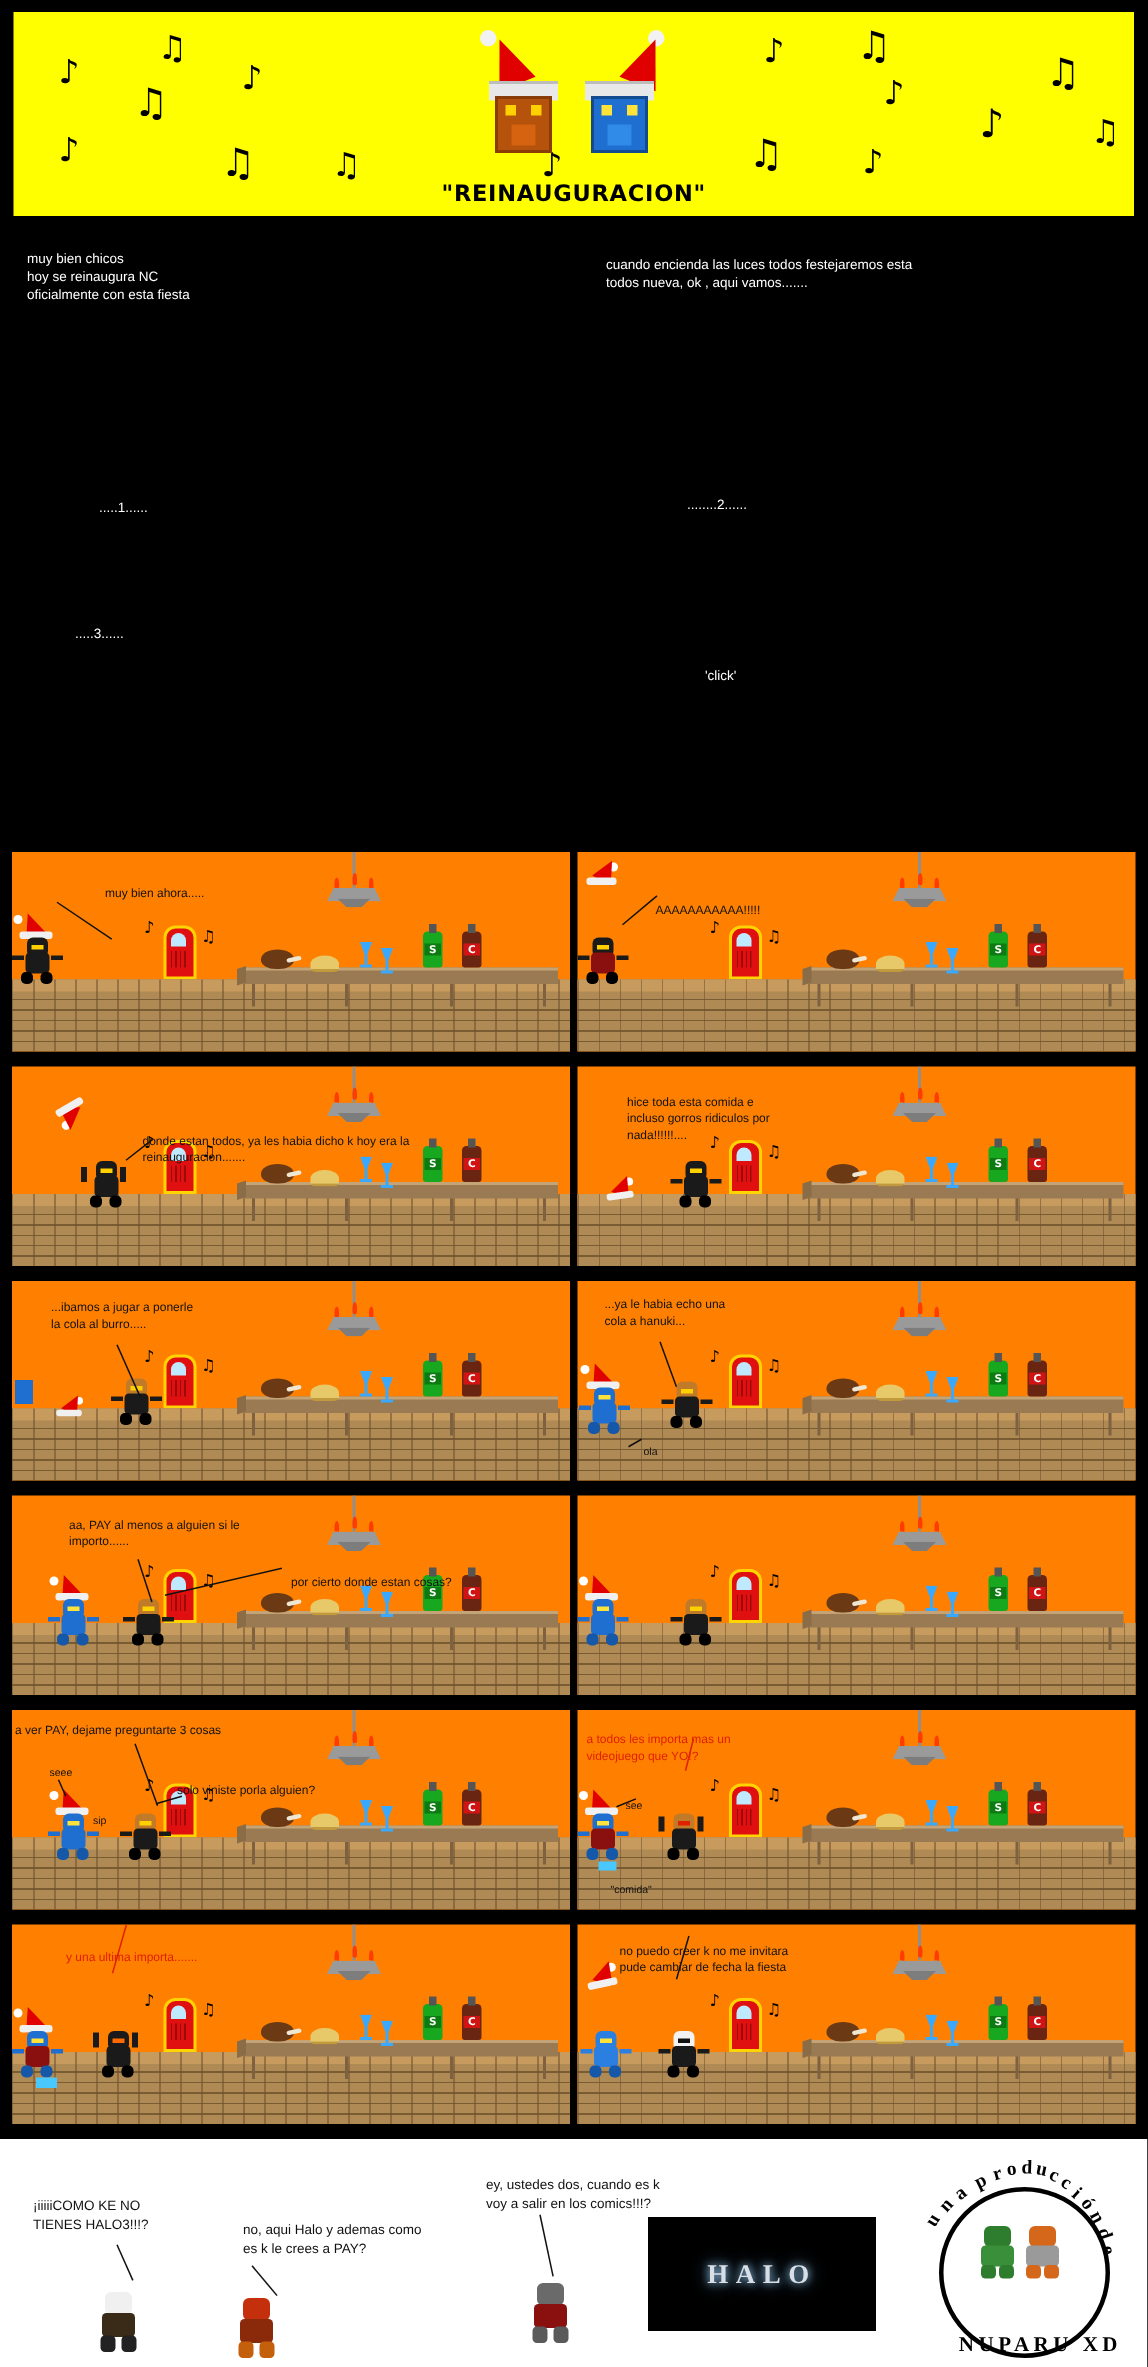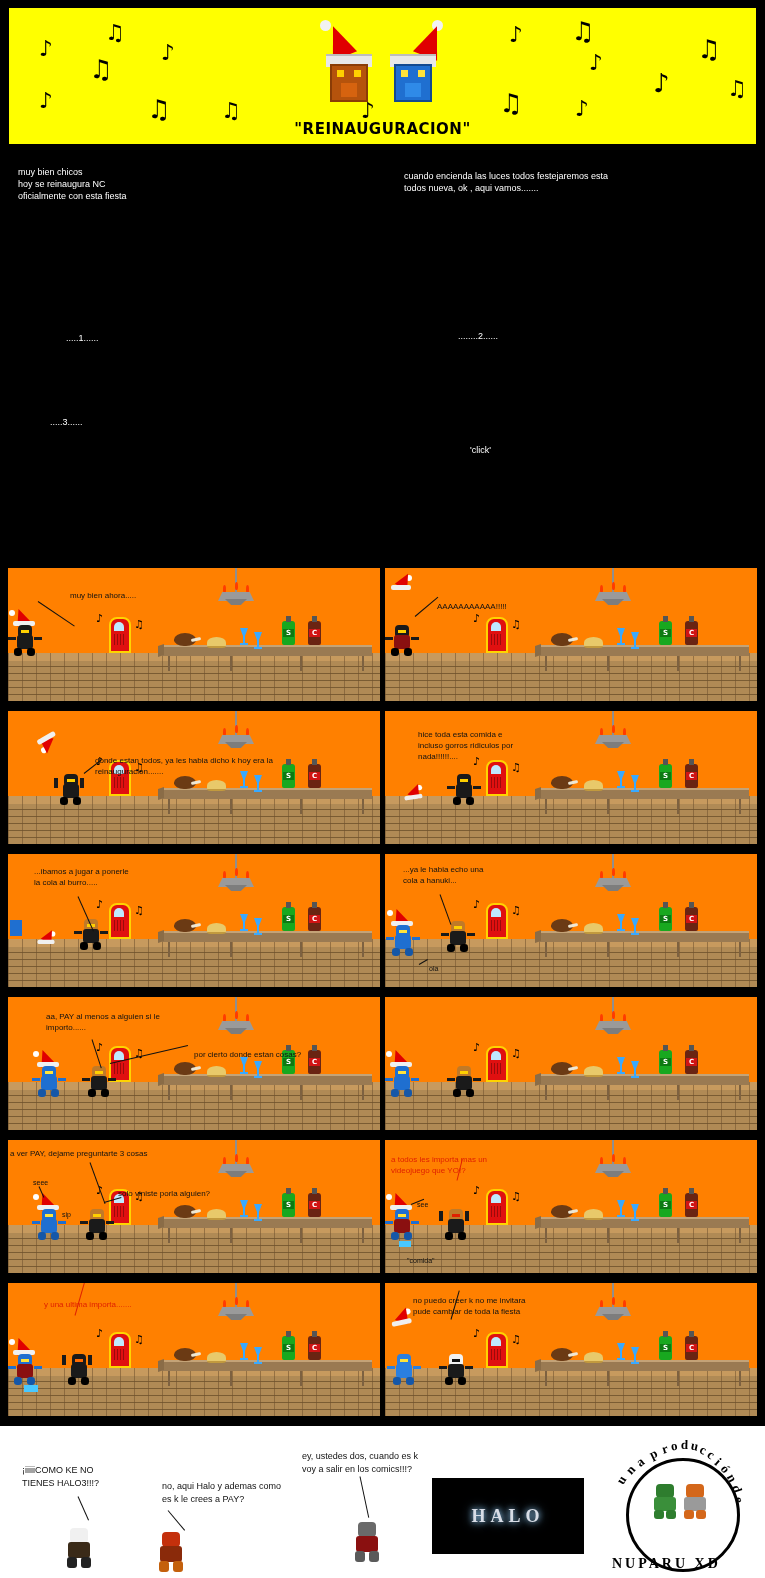--- a/index.html
+++ b/index.html
@@ -1079,7 +1079,7 @@
       </div>
       <div class="leader" style="left:66px;top:36px;width:30px;transform:rotate(-74deg);"></div>
       <div class="bubbletxt" style="left:28px;top:12px;">no puedo creer k no me invitara
-pude cambiar de toda la fiesta</div>
+pude cambiar de fecha la fiesta</div>
     </div>
 
   </div>

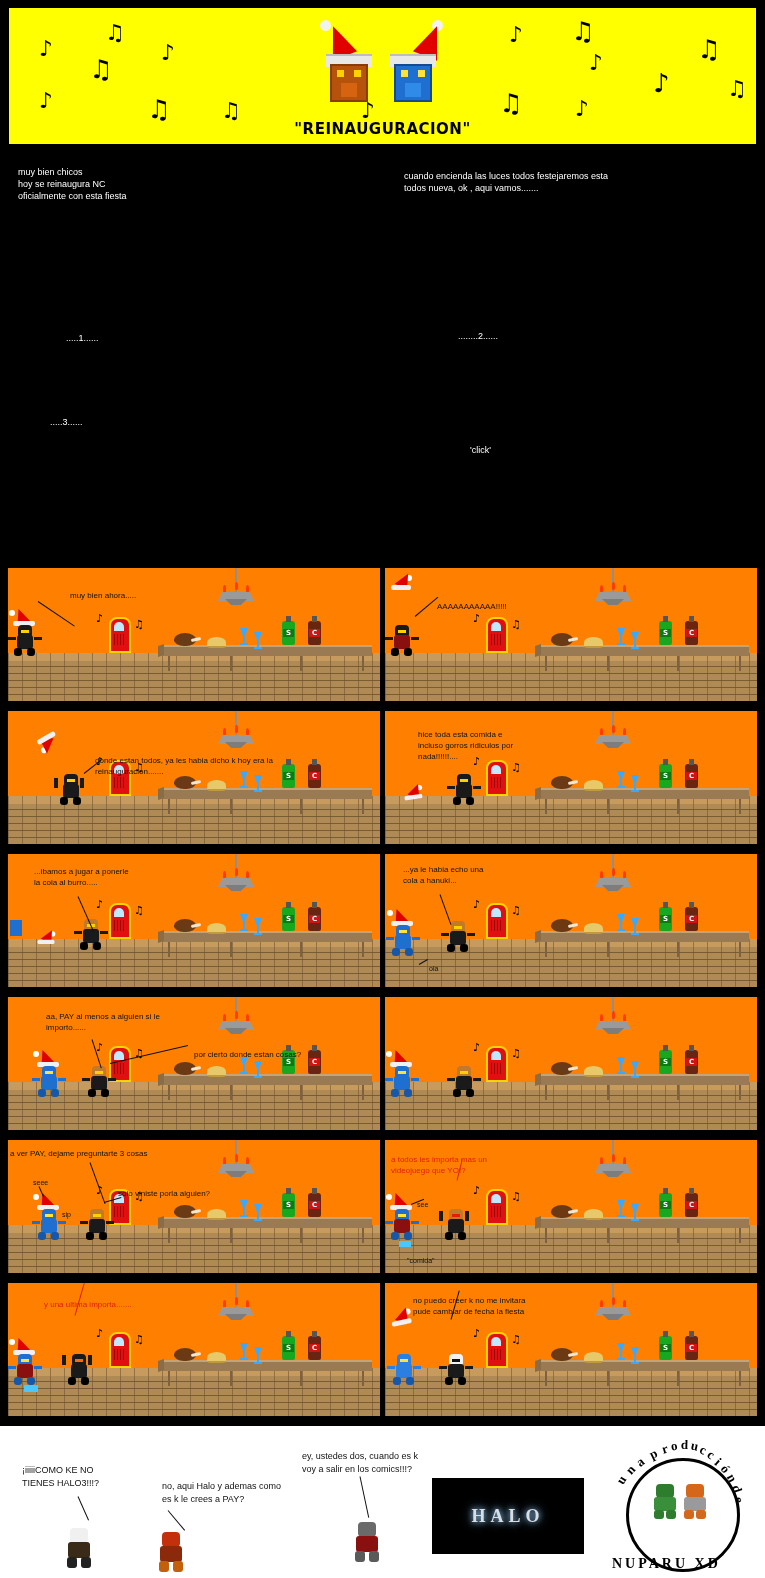--- a/index.html
+++ b/index.html
@@ -1091,7 +1091,7 @@
     <div class="ftext" style="left:162px;top:54px;">no, aqui Halo y ademas como
 es k le crees a PAY?</div>
     <div class="leader" style="left:168px;top:84px;width:26px;transform:rotate(50deg);"></div>
-    <div class="ftext" style="left:302px;top:24px;">ey, ustedes dos, cuando es k
+    <div class="ftext" style="left:324px;top:24px;">ey, ustedes dos, cuando es k
 voy a salir en los comics!!!?</div>
     <div class="leader" style="left:360px;top:50px;width:42px;transform:rotate(78deg);"></div>
 

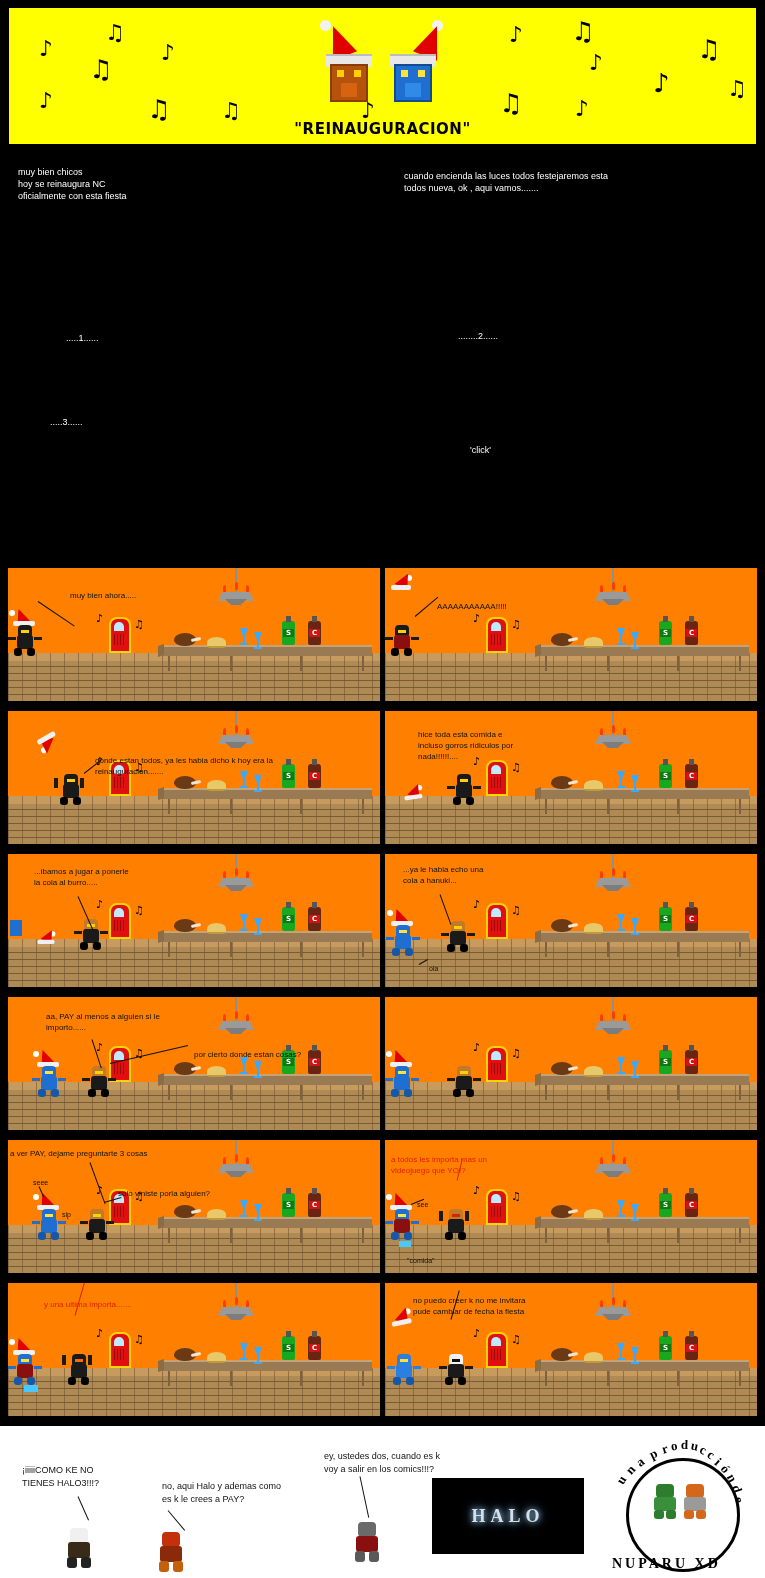--- a/index.html
+++ b/index.html
@@ -143,7 +143,7 @@
   .arcword{position:absolute;left:0;top:0;width:136px;height:60px;}
   .arcword span{position:absolute;font-size:13px;font-weight:bold;color:#000;
                 font-family:"Liberation Serif",serif;transform-origin:center center;}
-  .logoname{position:absolute;left:0;bottom:2px;width:136px;text-align:left;font-size:14px;
+  .logoname{position:absolute;left:0;bottom:2px;width:136px;text-align:right;font-size:14px;
             letter-spacing:3px;font-weight:bold;color:#000;font-family:"Liberation Serif",serif;}
   .lchar{position:absolute;top:48px;width:26px;height:36px;}
   .lchar .h{position:absolute;left:4px;top:0;width:18px;height:14px;border-radius:4px;}

